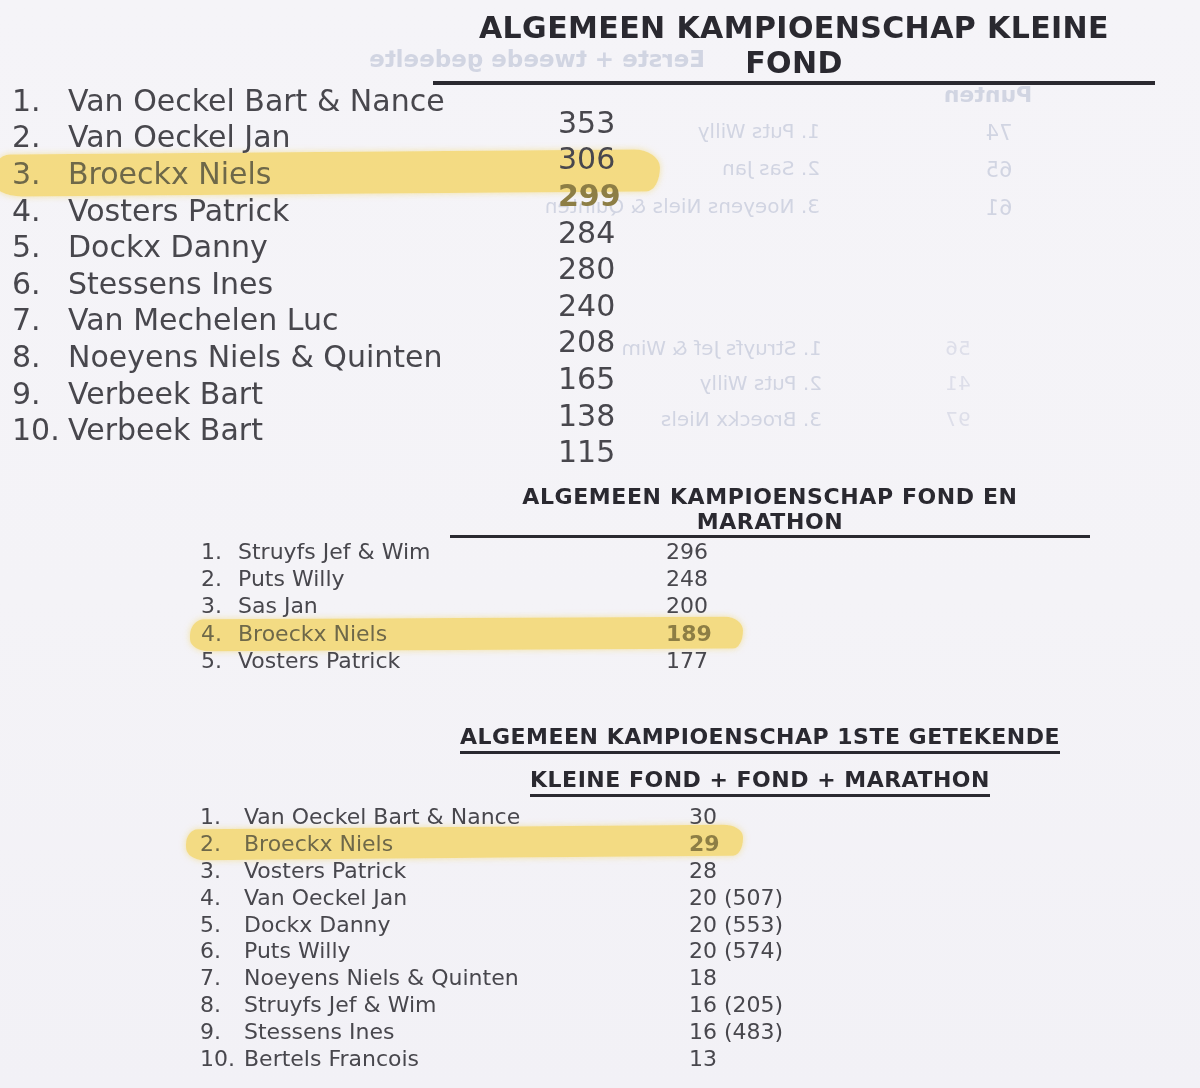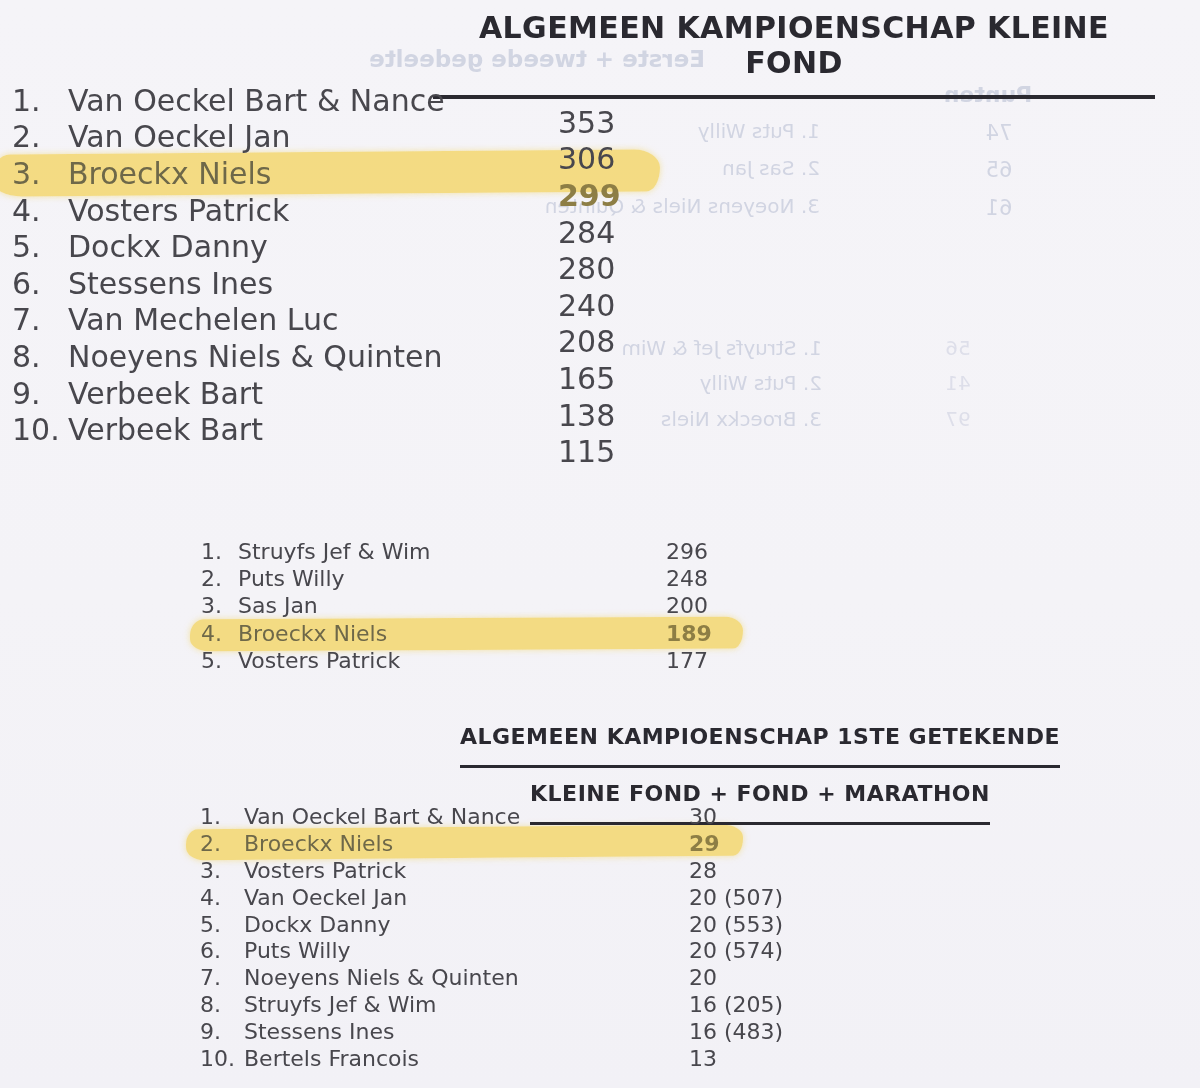--- a/index.html
+++ b/index.html
@@ -20,7 +20,7 @@
     text-align:center;
     z-index:2;
   }
-  .title .u{display:inline-block;border-bottom:4px solid #2a2930;padding-bottom:15px;}
+  .title .u{display:inline-block;border-bottom:4px solid #2a2930;padding-bottom:1px;}
   .t1{left:433px;top:10px;width:722px;font-size:30px;letter-spacing:0.4px;}
   .t2{left:450px;top:484px;width:640px;font-size:22px;letter-spacing:0.6px;}
   .t2 .u{border-bottom-width:3px;}

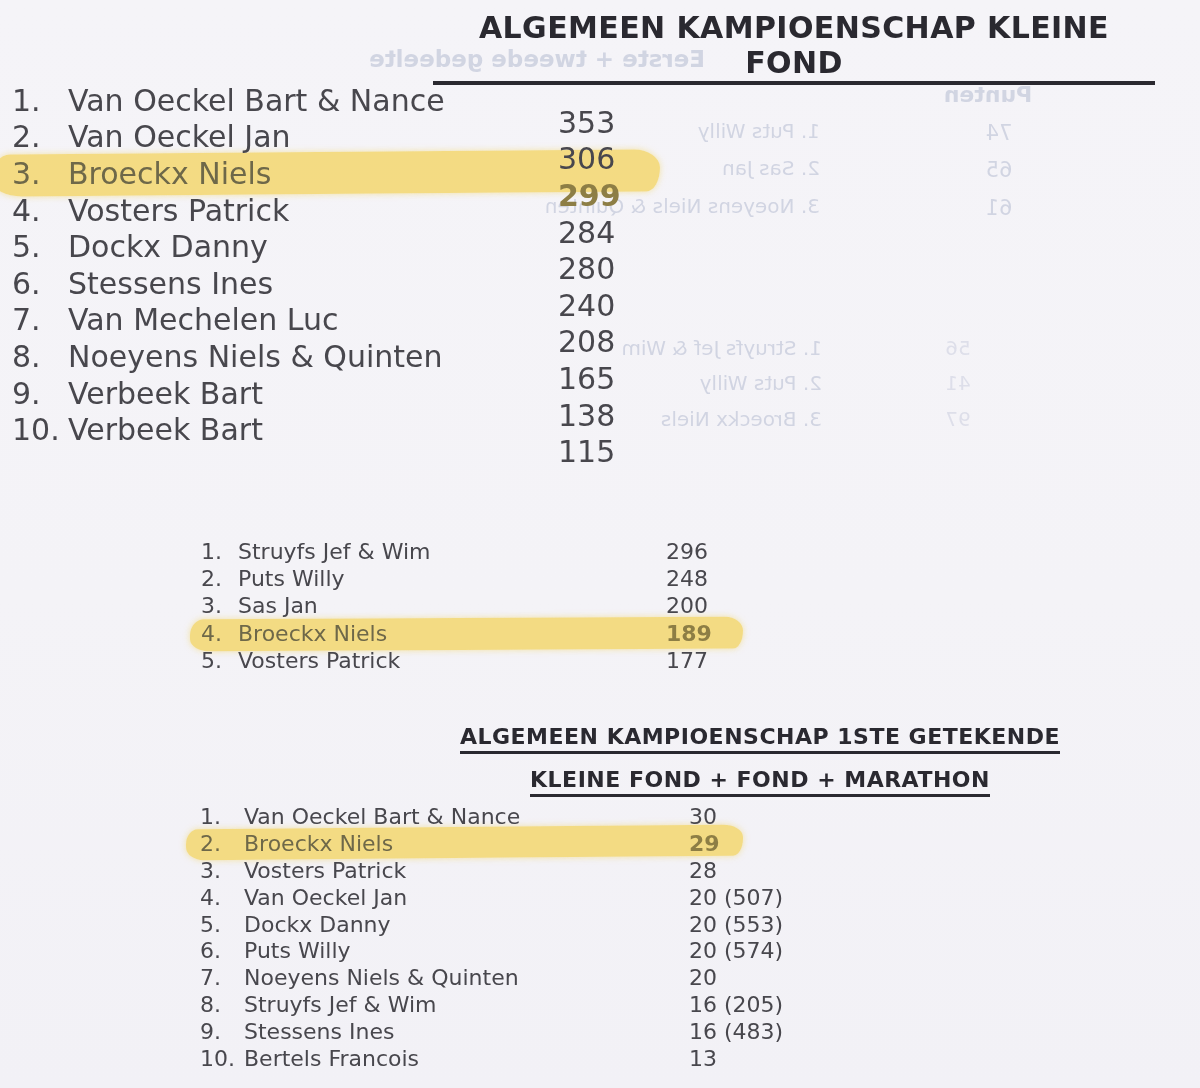--- a/index.html
+++ b/index.html
@@ -173,6 +173,9 @@
       </div>
     </div>
 
+  <div class="title t2">
+    <span class="u">ALGEMEEN KAMPIOENSCHAP FOND EN MARATHON</span>
+  </div>
   <div class="list s2">
       <div class="row">
         <span class="rank-number">1.</span>

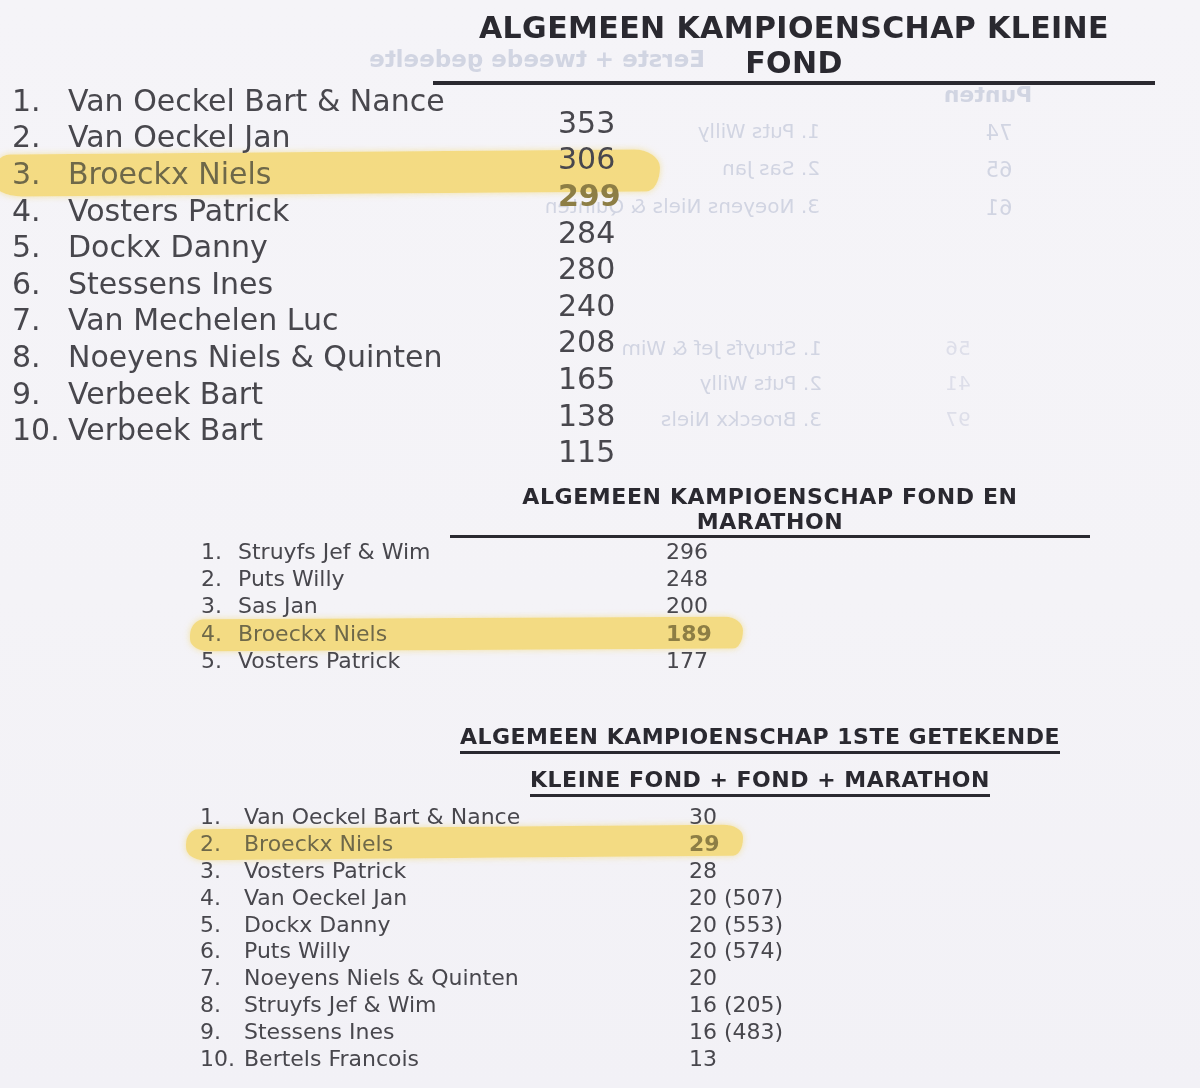--- a/index.html
+++ b/index.html
@@ -242,7 +242,7 @@
       <div class="row">
         <span class="rank-number">7.</span>
         <span class="racer-name">Noeyens Niels &amp; Quinten</span>
-        <span class="points-value">20</span>
+        <span class="points-value">18</span>
       </div>
       <div class="row">
         <span class="rank-number">8.</span>

